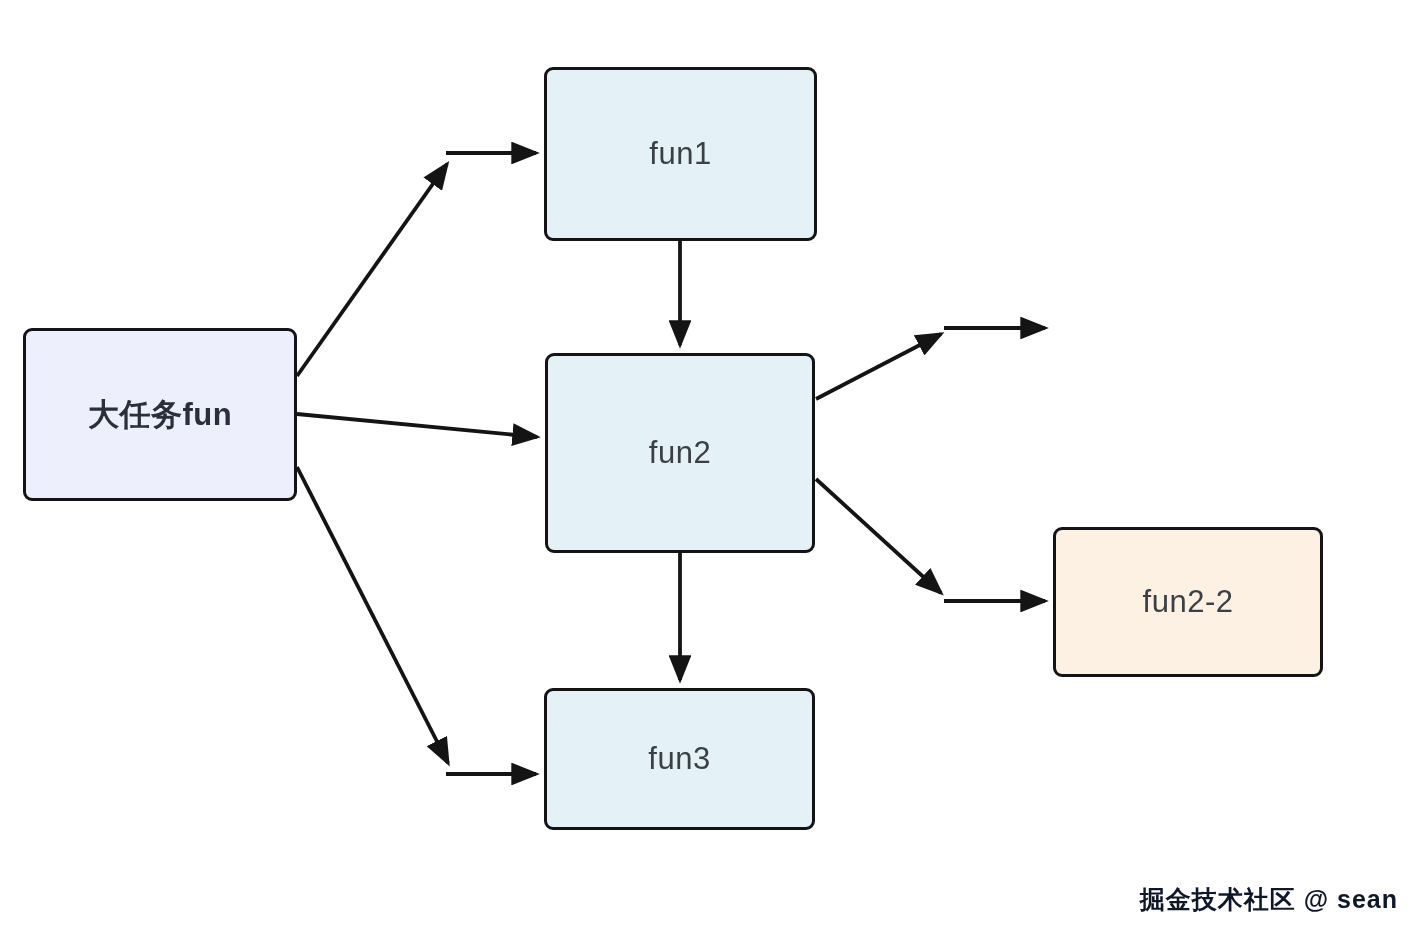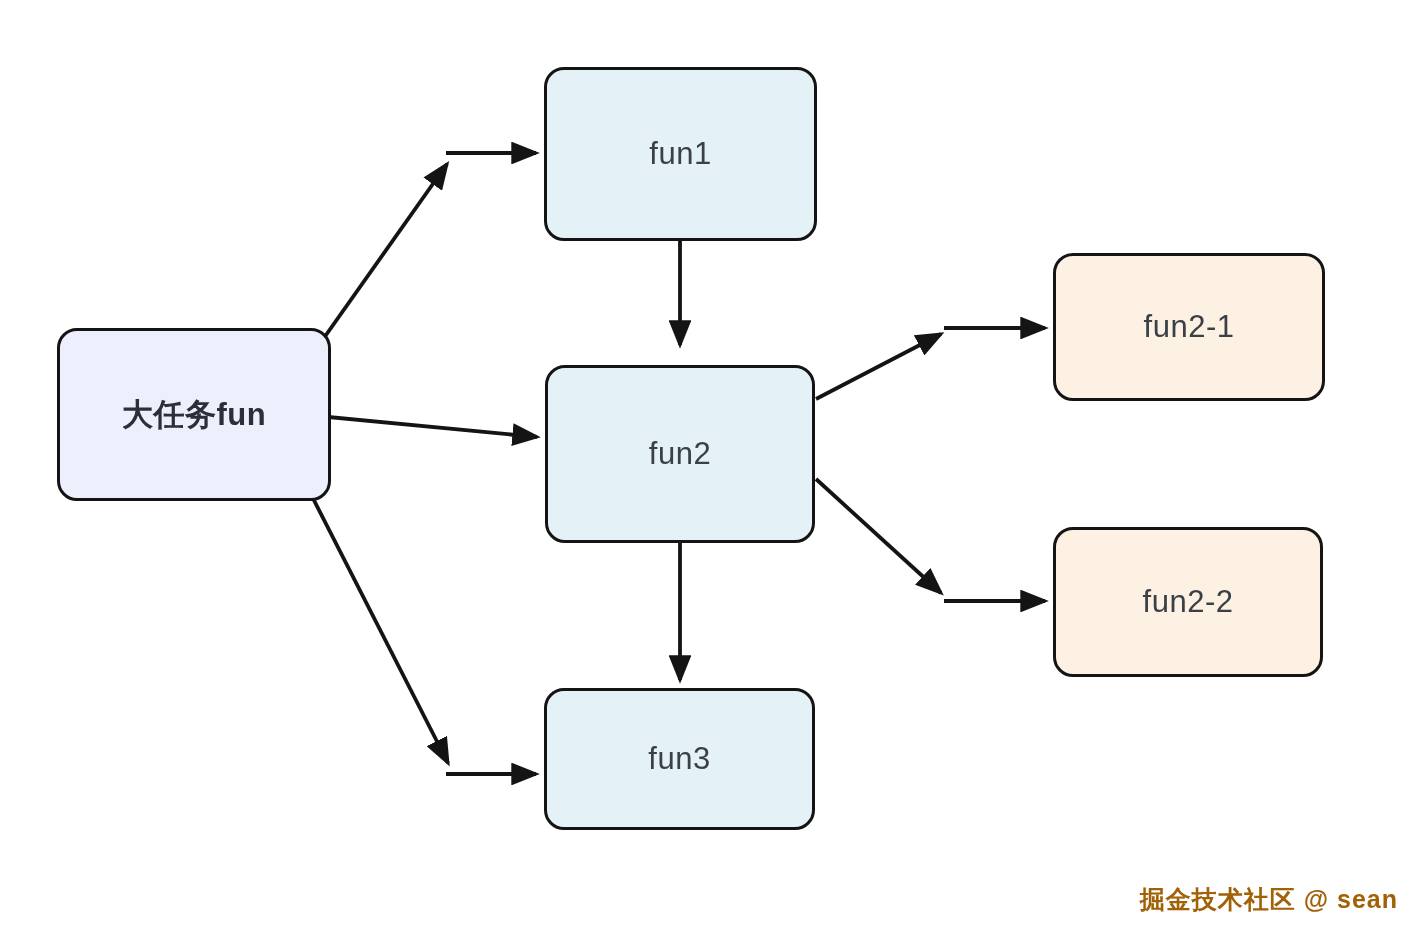--- a/index.html
+++ b/index.html
@@ -26,7 +26,7 @@
     position: absolute;
     box-sizing: border-box;
     border: 3.5px solid #141414;
-    border-radius: 20px;
+    border-radius: 9px;
     display: flex;
     align-items: center;
     justify-content: center;

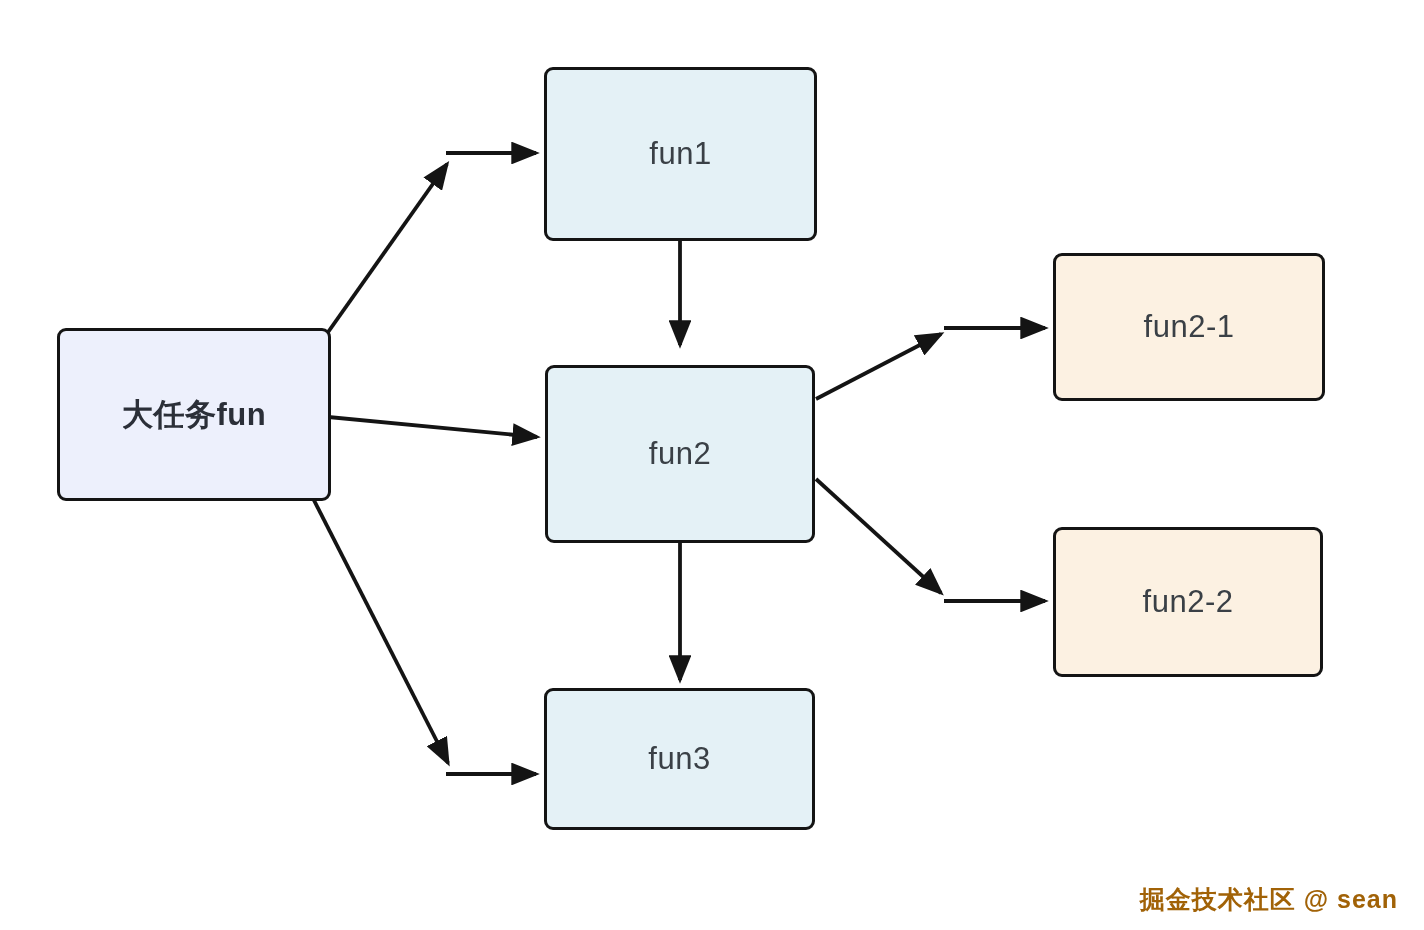--- a/index.html
+++ b/index.html
@@ -112,9 +112,6 @@
     <span>fun3</span>
   </div>
 
-  <div class="node node-cream n-fun21">
-    <span>fun2-1</span>
-  </div>
 
   <div class="node node-cream n-fun22">
     <span>fun2-2</span>

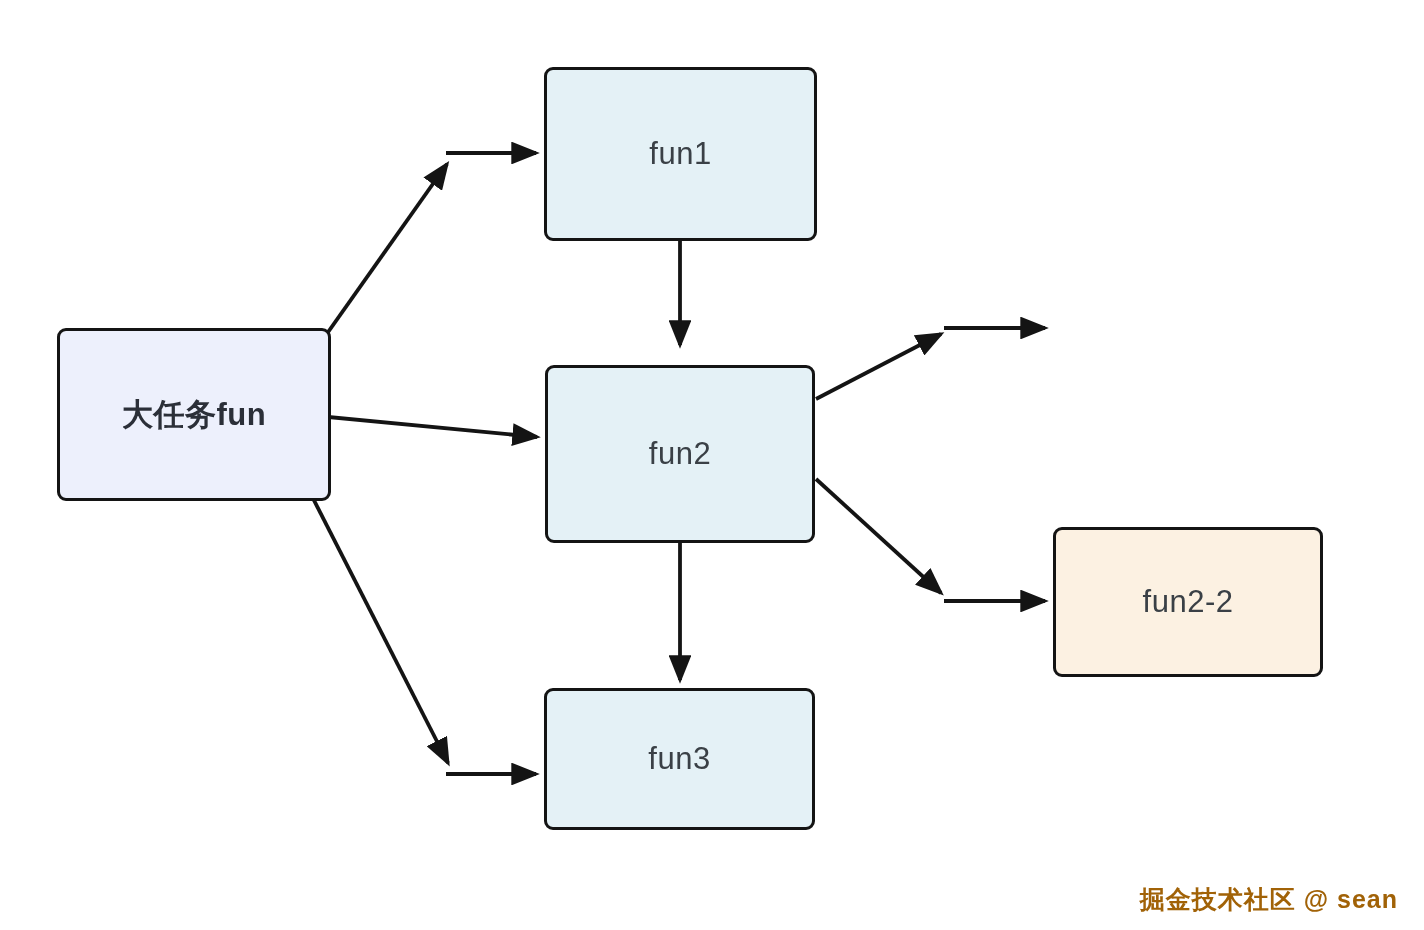--- a/index.html
+++ b/index.html
@@ -44,7 +44,7 @@
   .node-cream { background: #fcf1e2; }
 
   
-  .n-root  { left: 23px;   top: 328px; width: 274px; height: 173px; margin-left: 34px; }
+  .n-root  { left: 23px;   top: 328px; width: 274px; height: 173px; }
   .n-fun1  { left: 544px;  top: 67px;  width: 273px; height: 174px; }
   .n-fun2  { left: 545px;  top: 365px; width: 270px; height: 178px; }
   .n-fun3  { left: 544px;  top: 688px; width: 271px; height: 142px; }

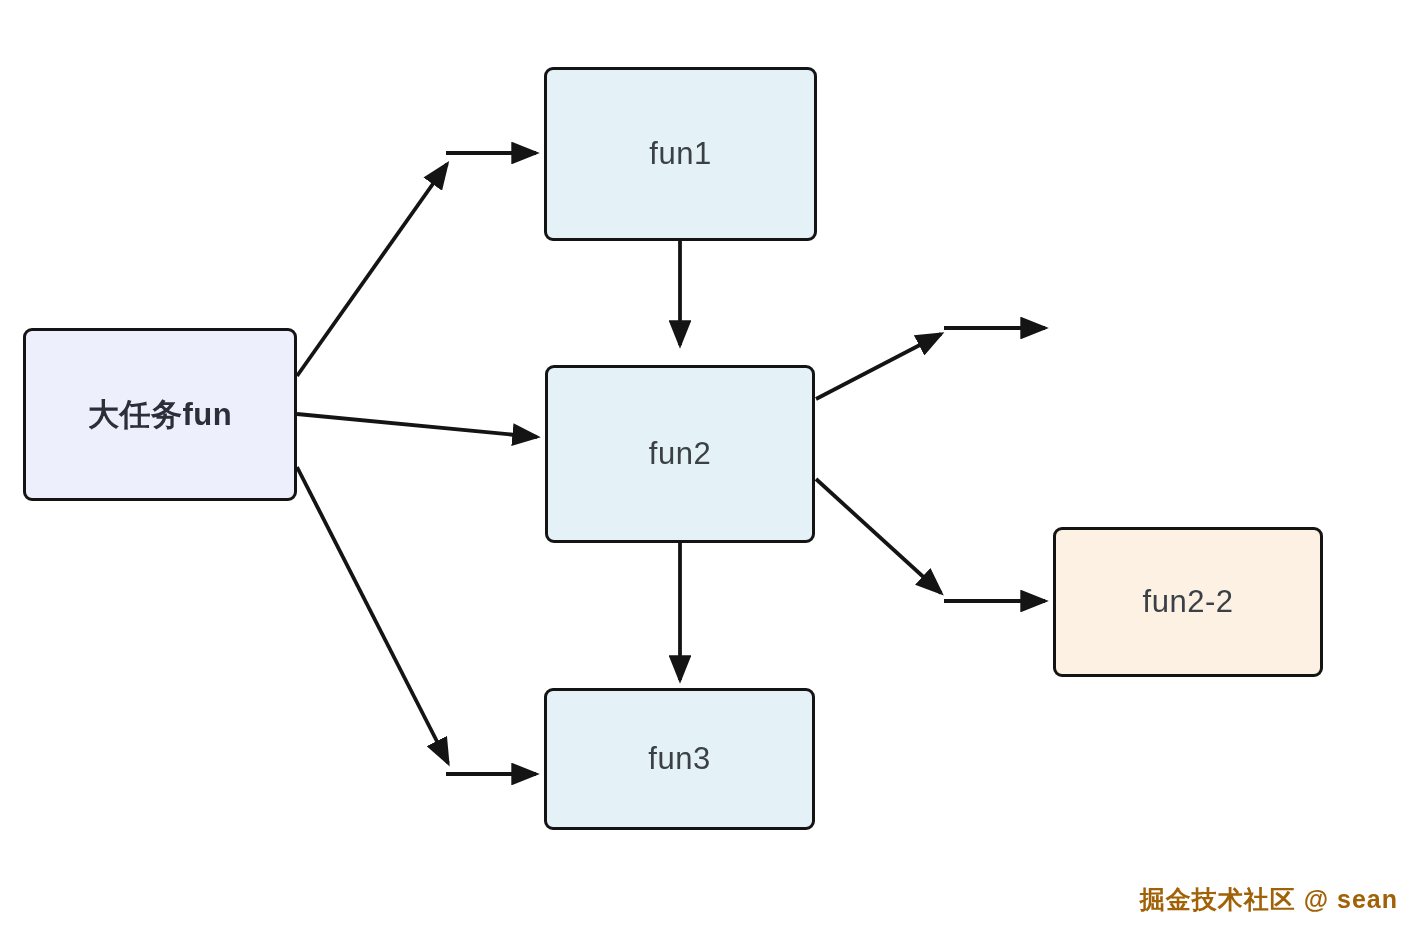--- a/index.html
+++ b/index.html
@@ -46,7 +46,7 @@
   
   .n-root  { left: 23px;   top: 328px; width: 274px; height: 173px; }
   .n-fun1  { left: 544px;  top: 67px;  width: 273px; height: 174px; }
-  .n-fun2  { left: 545px;  top: 365px; width: 270px; height: 178px; }
+  .n-fun2  { left: 545px;  top: 353px; width: 270px; height: 200px; }
   .n-fun3  { left: 544px;  top: 688px; width: 271px; height: 142px; }
   .n-fun21 { left: 1053px; top: 253px; width: 272px; height: 148px; }
   .n-fun22 { left: 1053px; top: 527px; width: 270px; height: 150px; justify-content: center; }

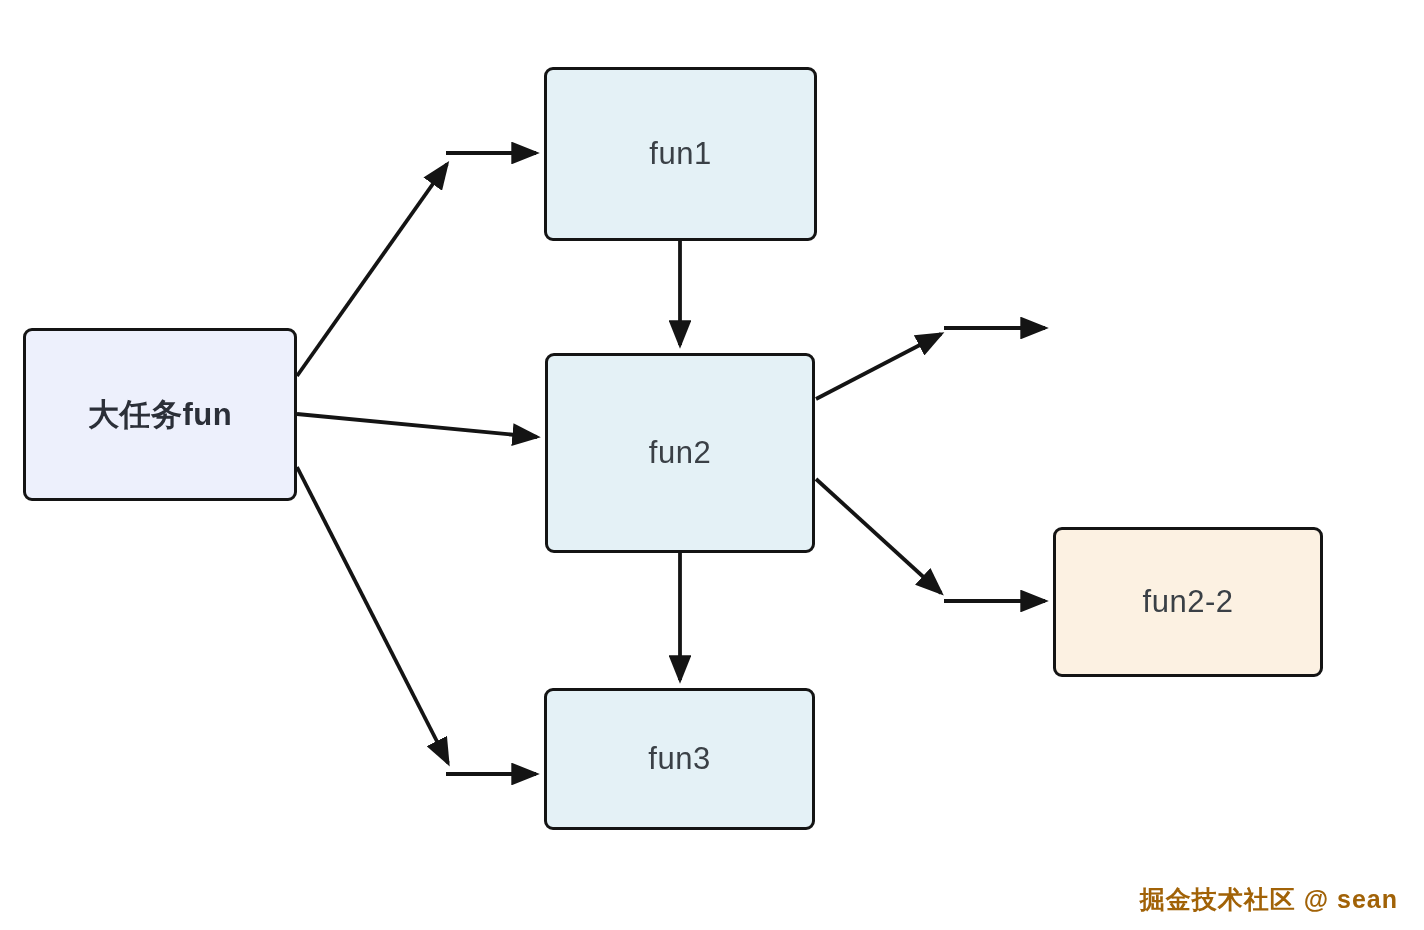--- a/index.html
+++ b/index.html
@@ -57,7 +57,7 @@
     bottom: 14px;
     font-size: 25px;
     font-weight: 600;
-    color: #a16207;
+    color: #0f172a;
     text-shadow: 2px 2px 0 #ffffff;
     letter-spacing: 1px;
     margin-left: 6px;

